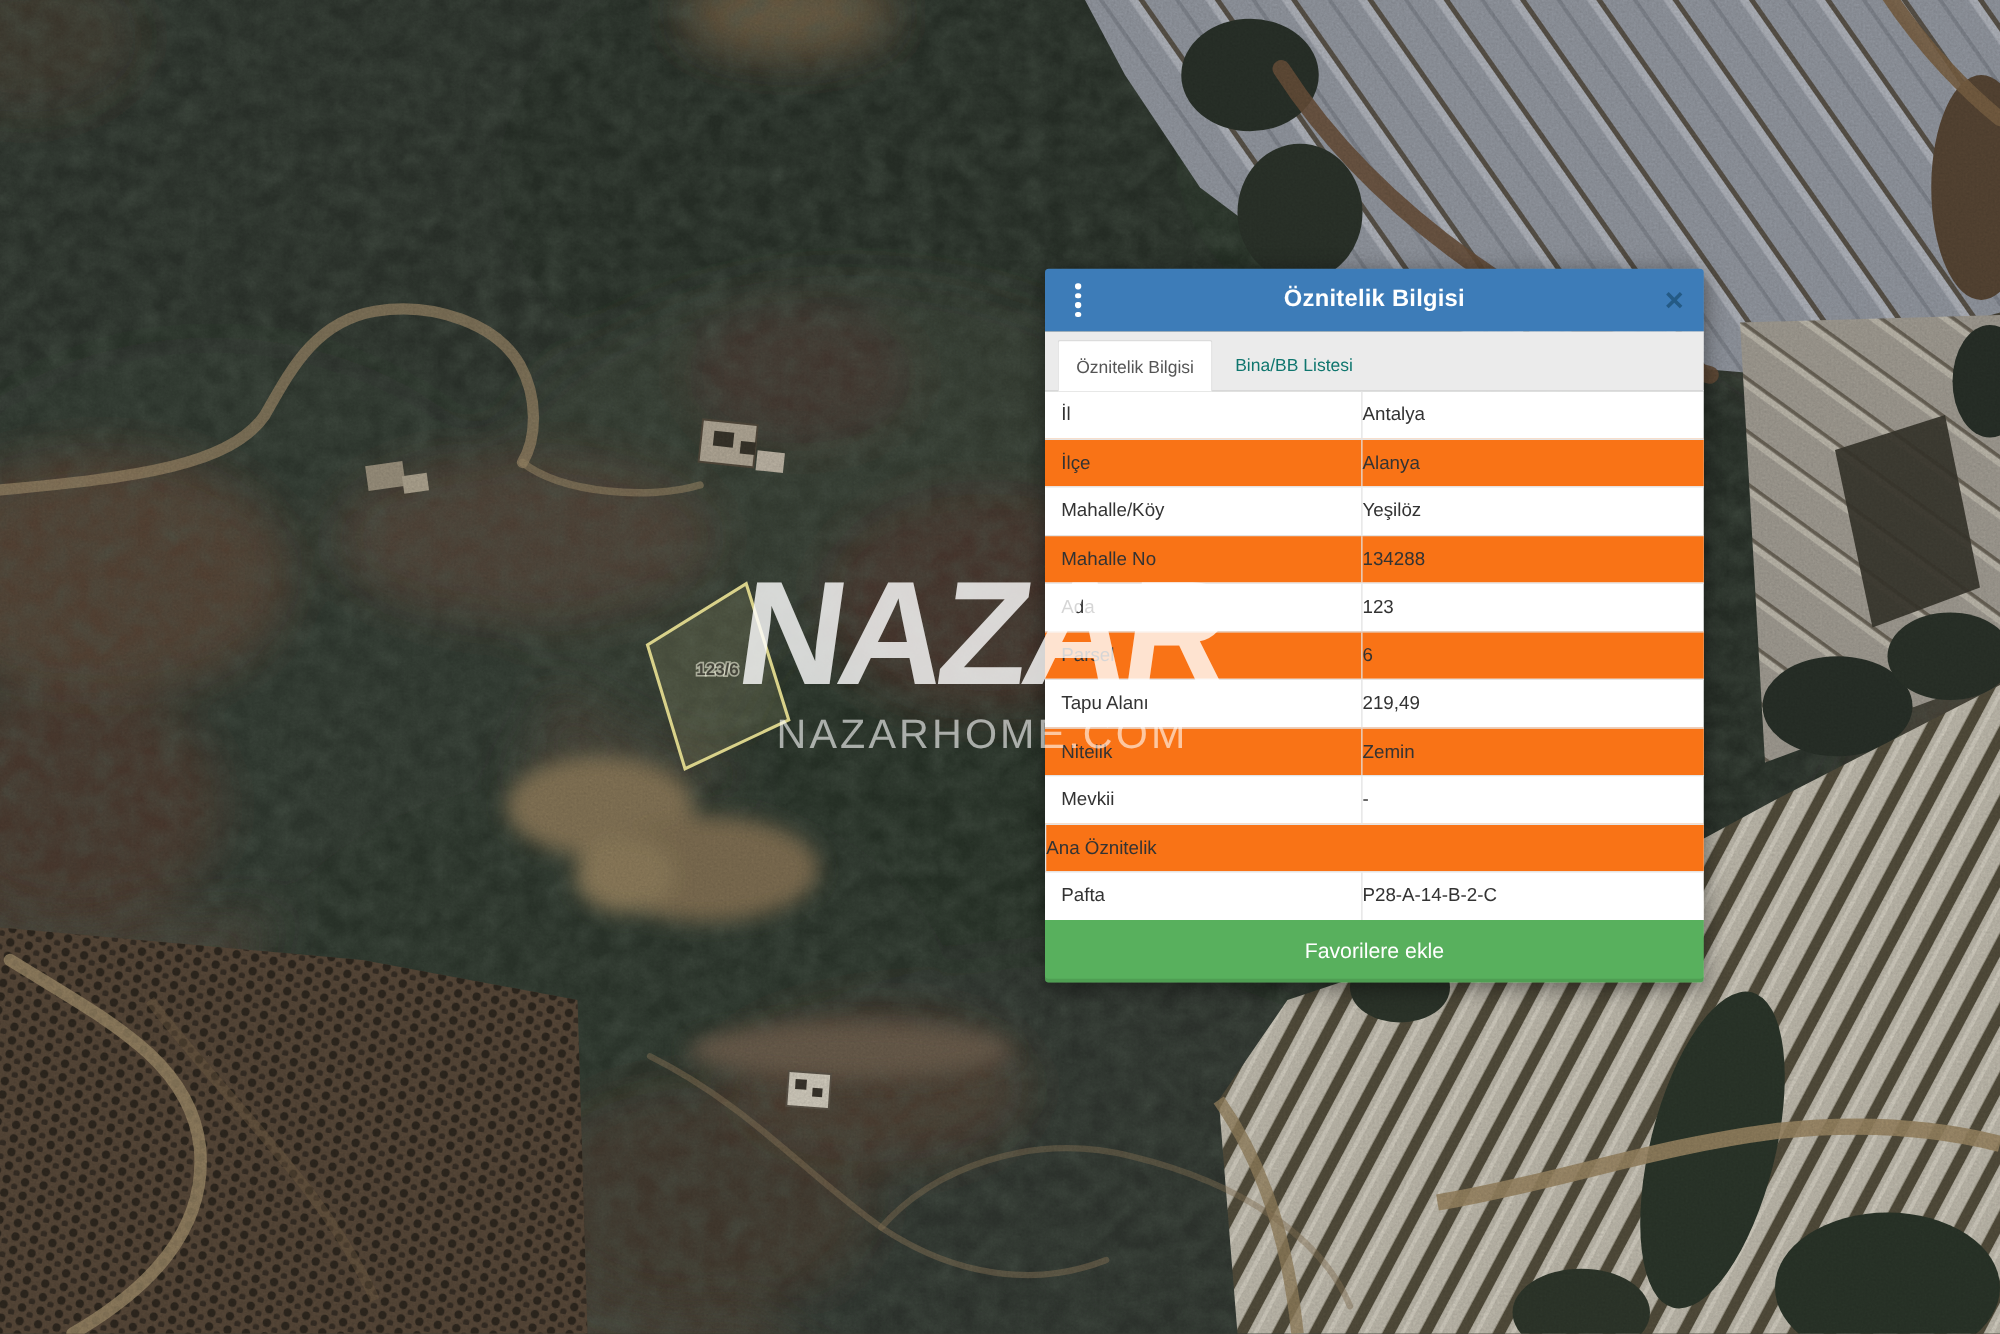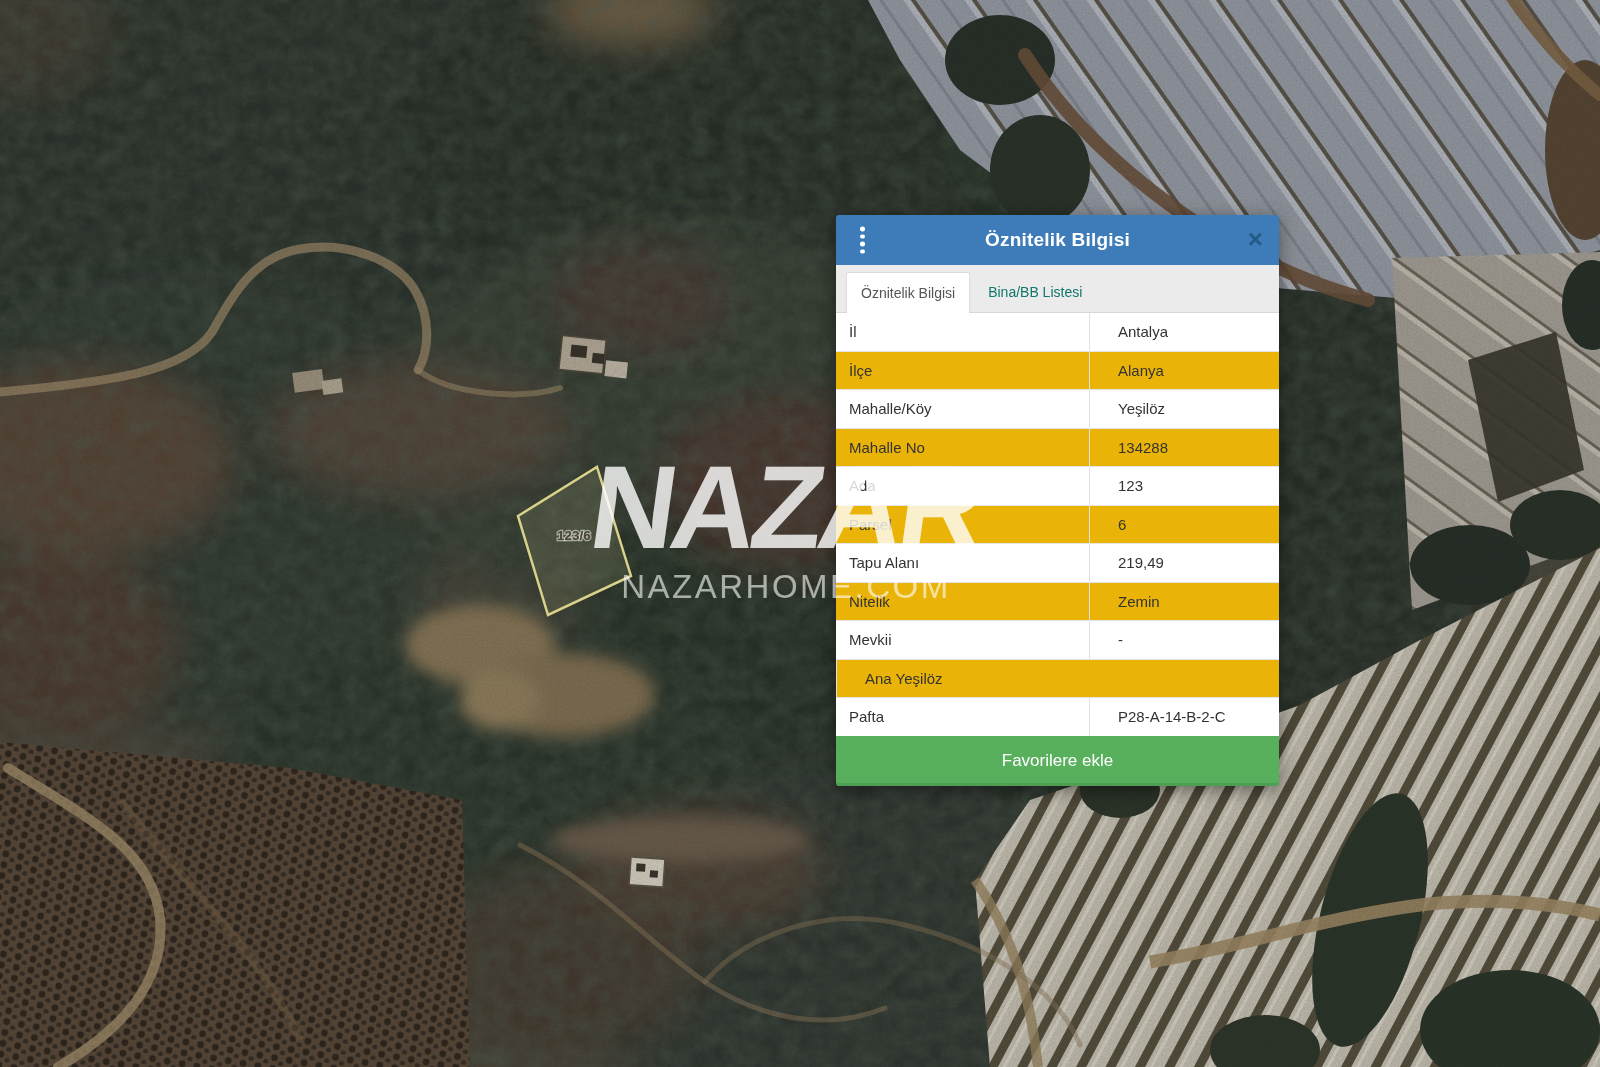--- a/index.html
+++ b/index.html
@@ -15,7 +15,7 @@
   }
   
   .dialog{
-    position:absolute;left:836px;top:215px;width:443px;z-index:40;
+    position:absolute;left:836px;top:215px;width:527px;z-index:40;
     border-radius:3px;box-shadow:0 4px 18px rgba(0,0,0,.45);
   }
   .dlg-header{

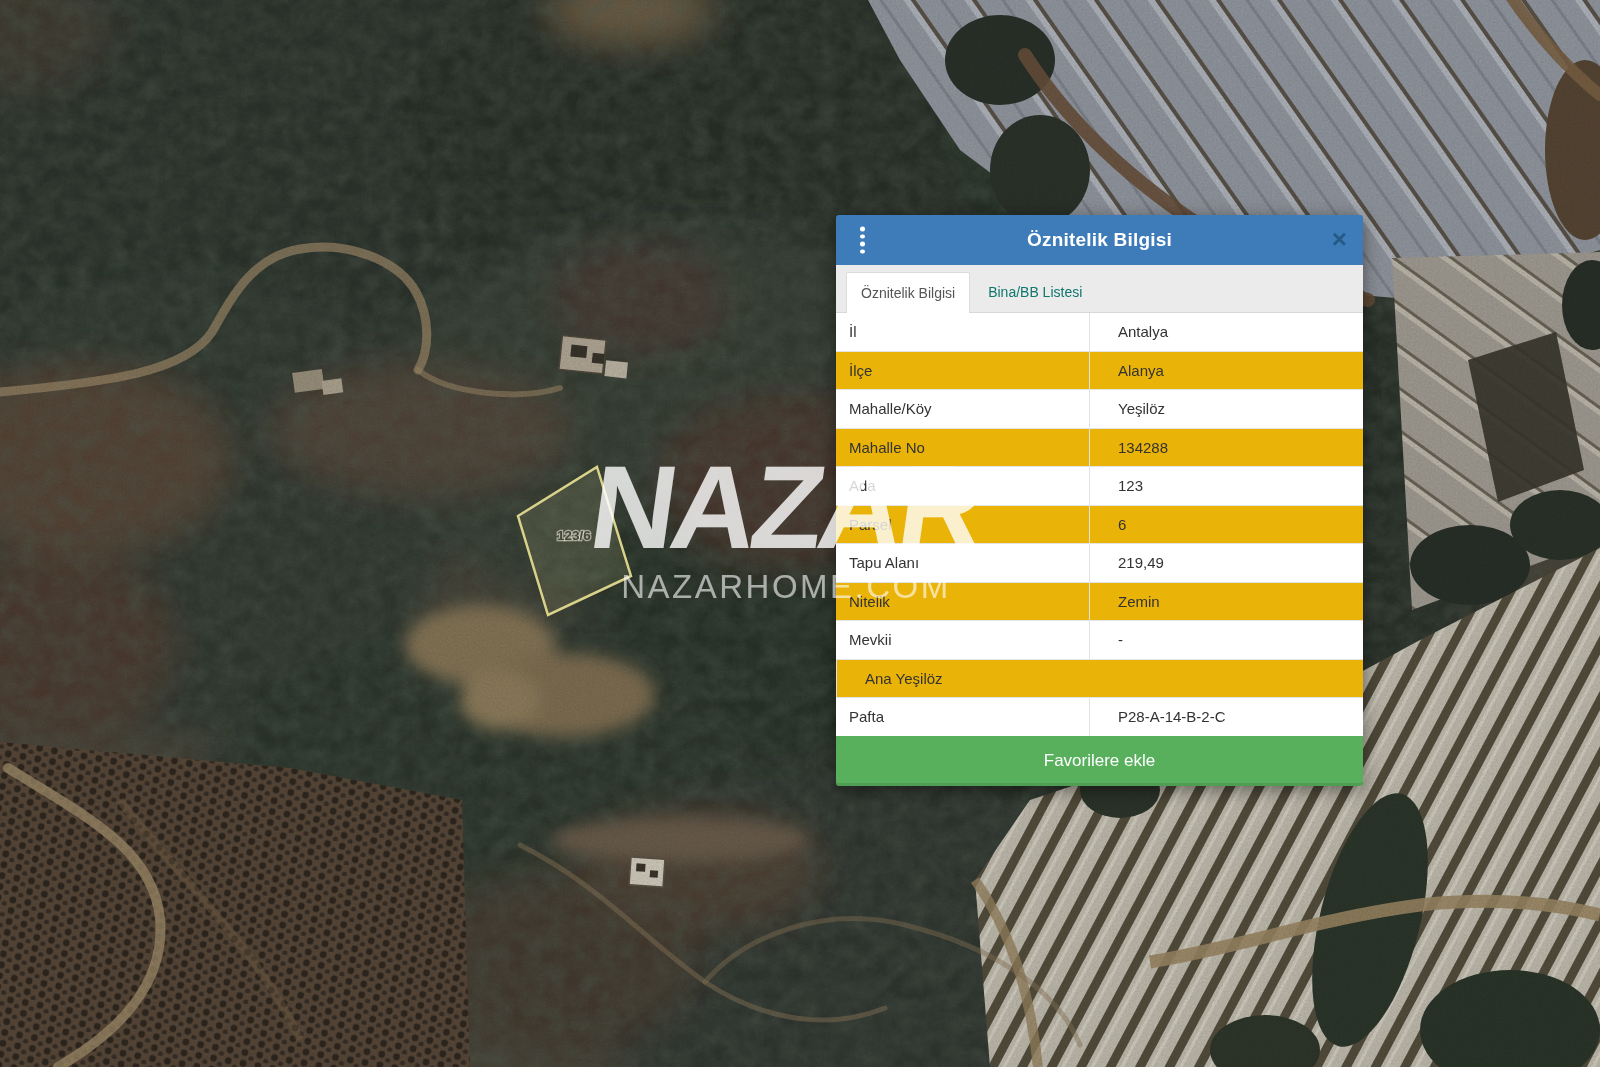--- a/index.html
+++ b/index.html
@@ -47,7 +47,7 @@
   .row.alt{background:#eab308;}
   .cell{display:flex;align-items:center;box-sizing:border-box;}
   .cell.label{width:253px;padding-left:13px;}
-  .cell.value{flex:1;padding-left:28px;border-left:1px solid #e2e2e2;}
+  .cell.value{flex:1;padding-left:0;border-left:1px solid #e2e2e2;}
   .dlg-btn{
     height:50px;background:#58b05d;color:#fff;display:flex;align-items:center;justify-content:center;
     font-size:17px;border-radius:0 0 3px 3px;cursor:pointer;

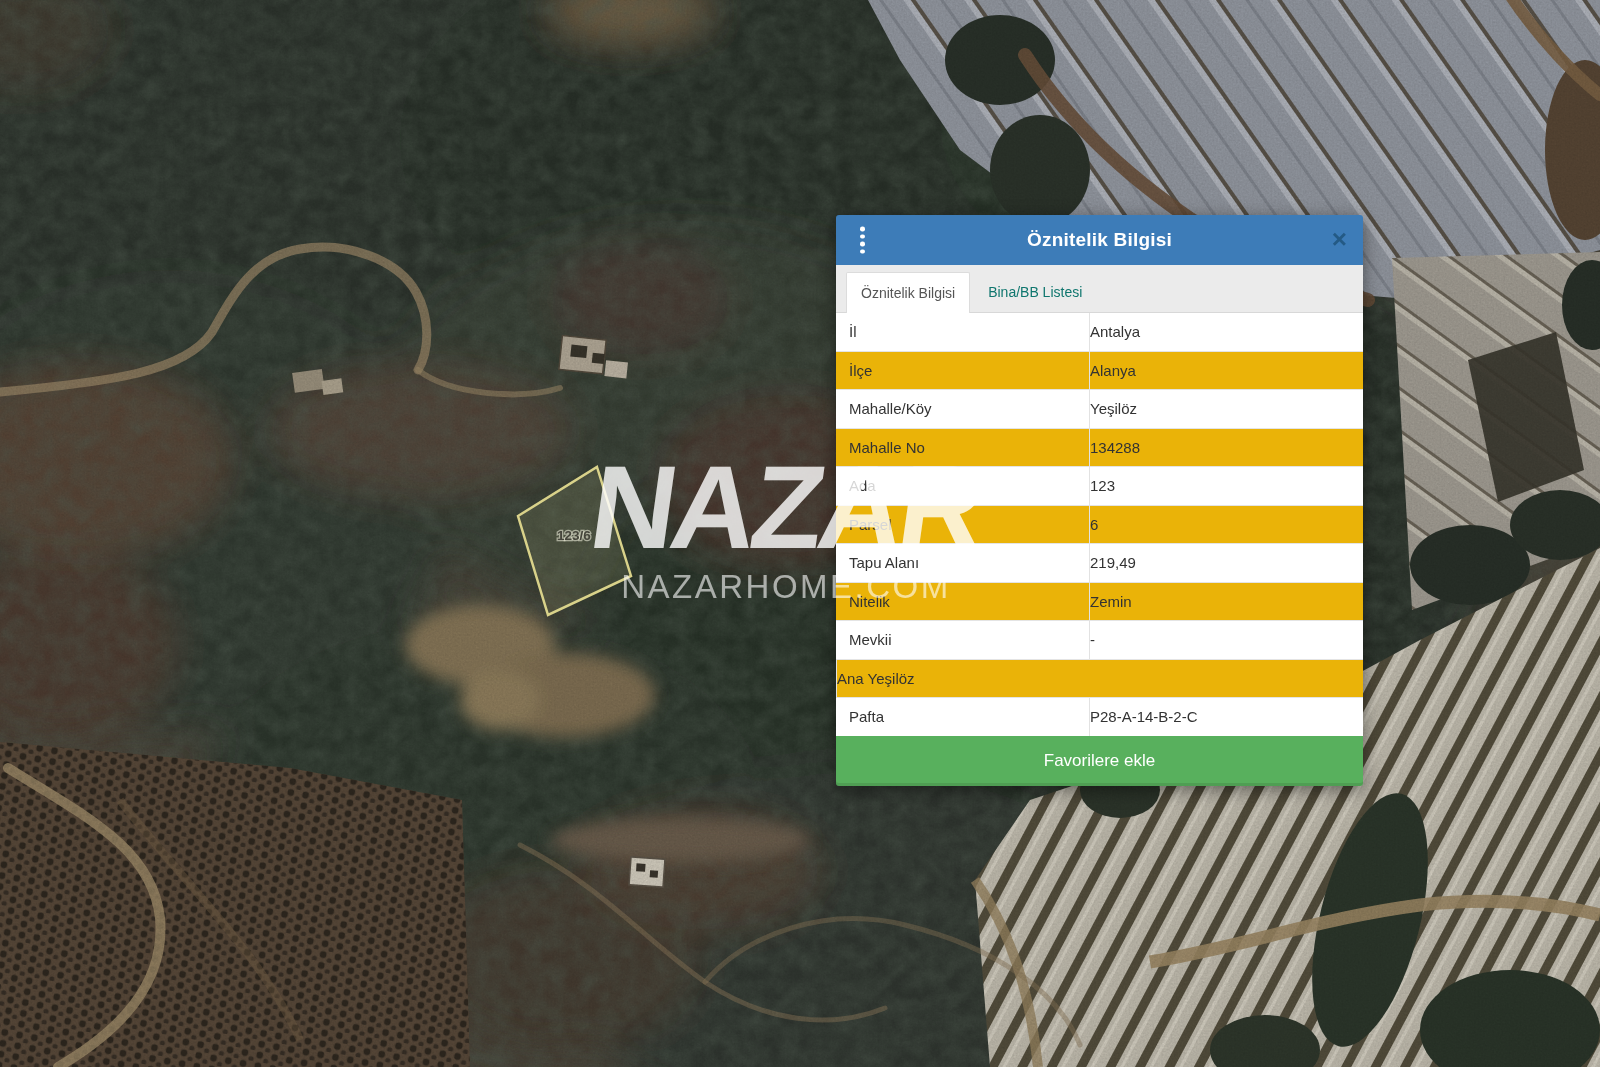--- a/index.html
+++ b/index.html
@@ -44,7 +44,7 @@
   .row{display:flex;height:37.5px;align-items:stretch;border-top:1px solid #e4e4e4;
     font-size:15px;color:#333;}
   .row:first-child{border-top:none;border-radius:15px;}
-  .row.alt{background:#eab308;}
+  .row.alt{background:#f97316;}
   .cell{display:flex;align-items:center;box-sizing:border-box;}
   .cell.label{width:253px;padding-left:13px;}
   .cell.value{flex:1;padding-left:0;border-left:1px solid #e2e2e2;}

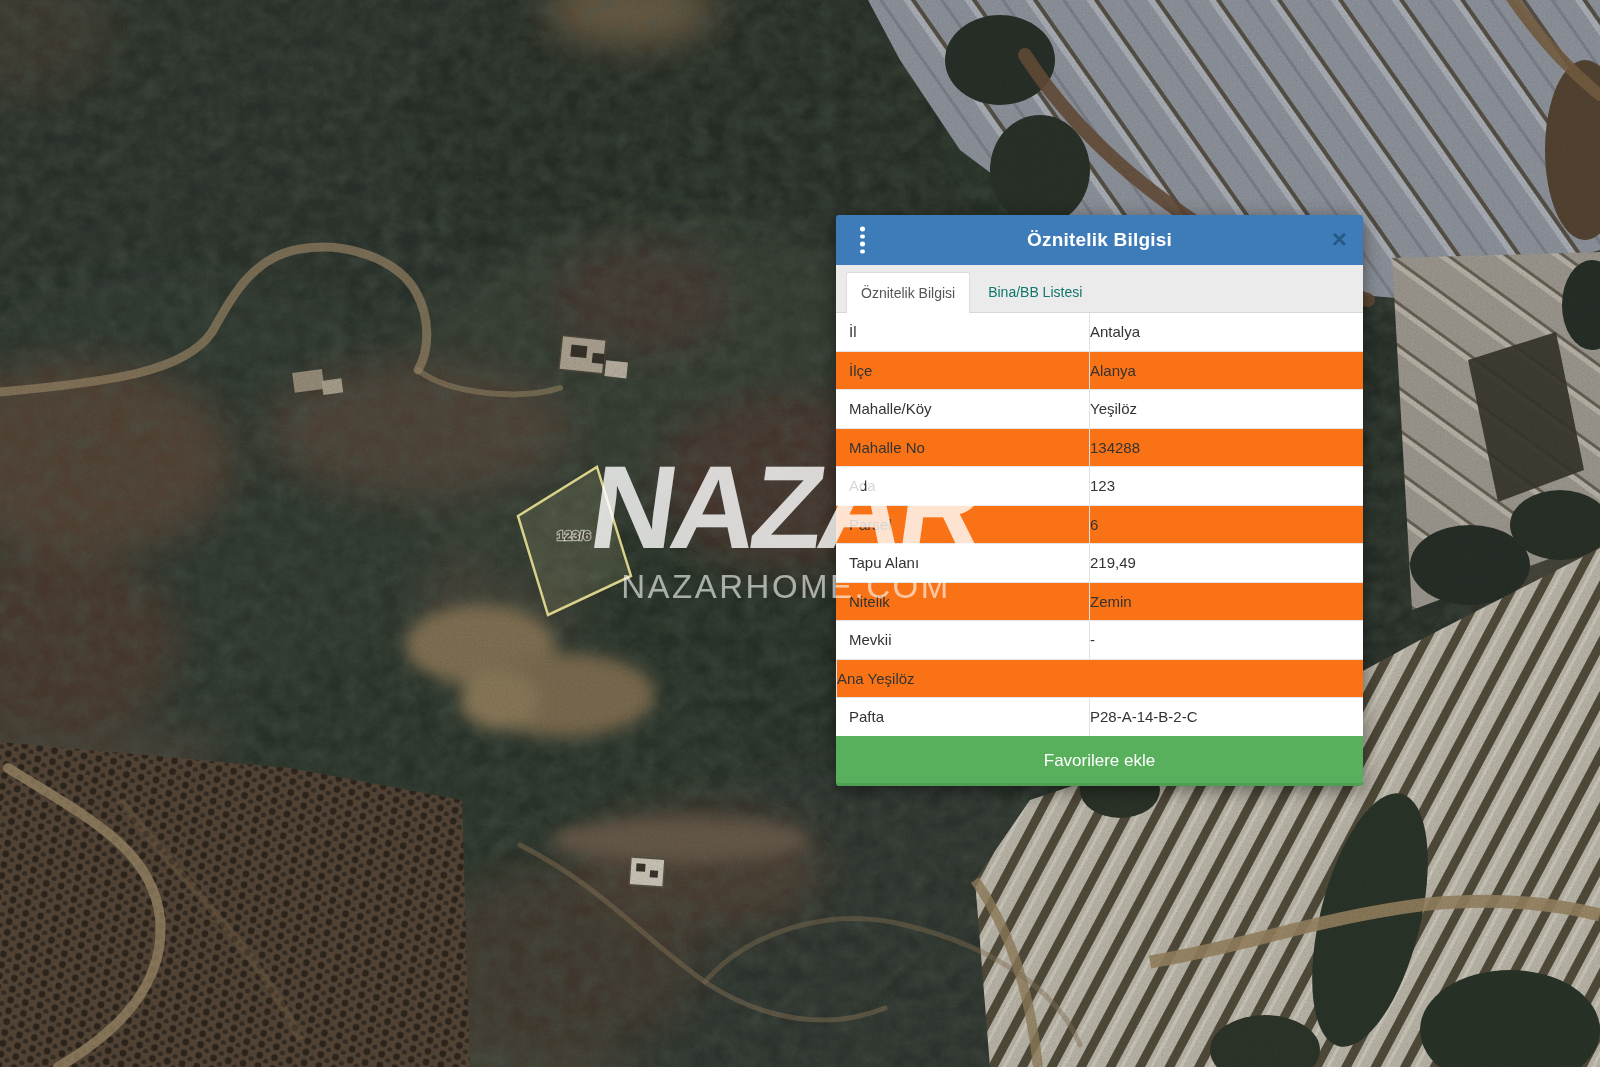--- a/index.html
+++ b/index.html
@@ -260,7 +260,7 @@
       <div class="cell value">-</div>
     </div>
     <div class="row alt">
-      <div class="cell value">Ana Yeşilöz</div>
+      <div class="cell value">Ana Öznitelik</div>
     </div>
     <div class="row">
       <div class="cell label">Pafta</div>

